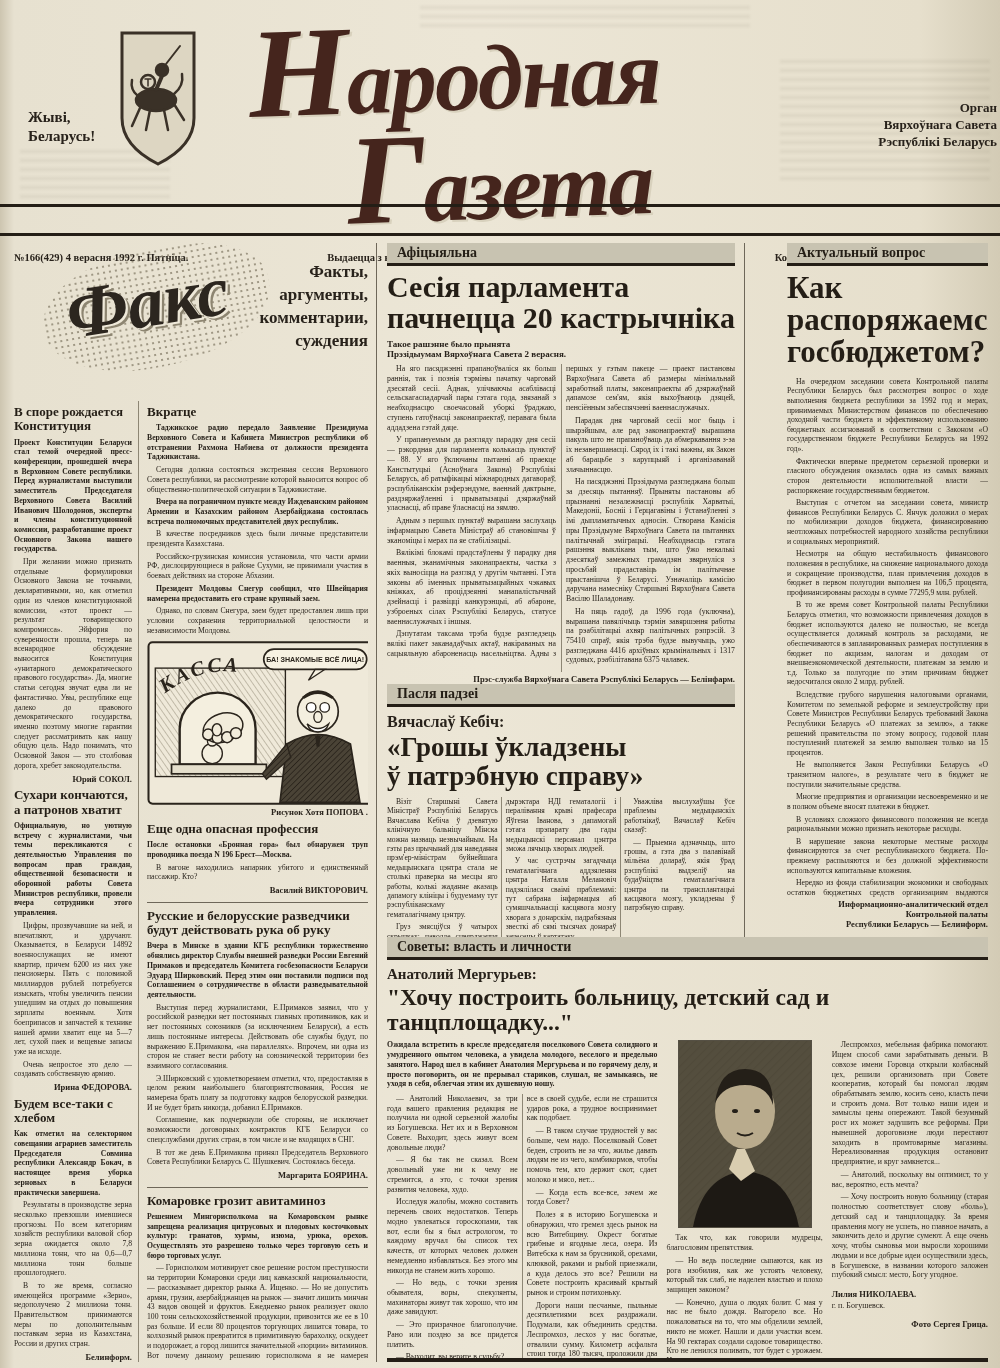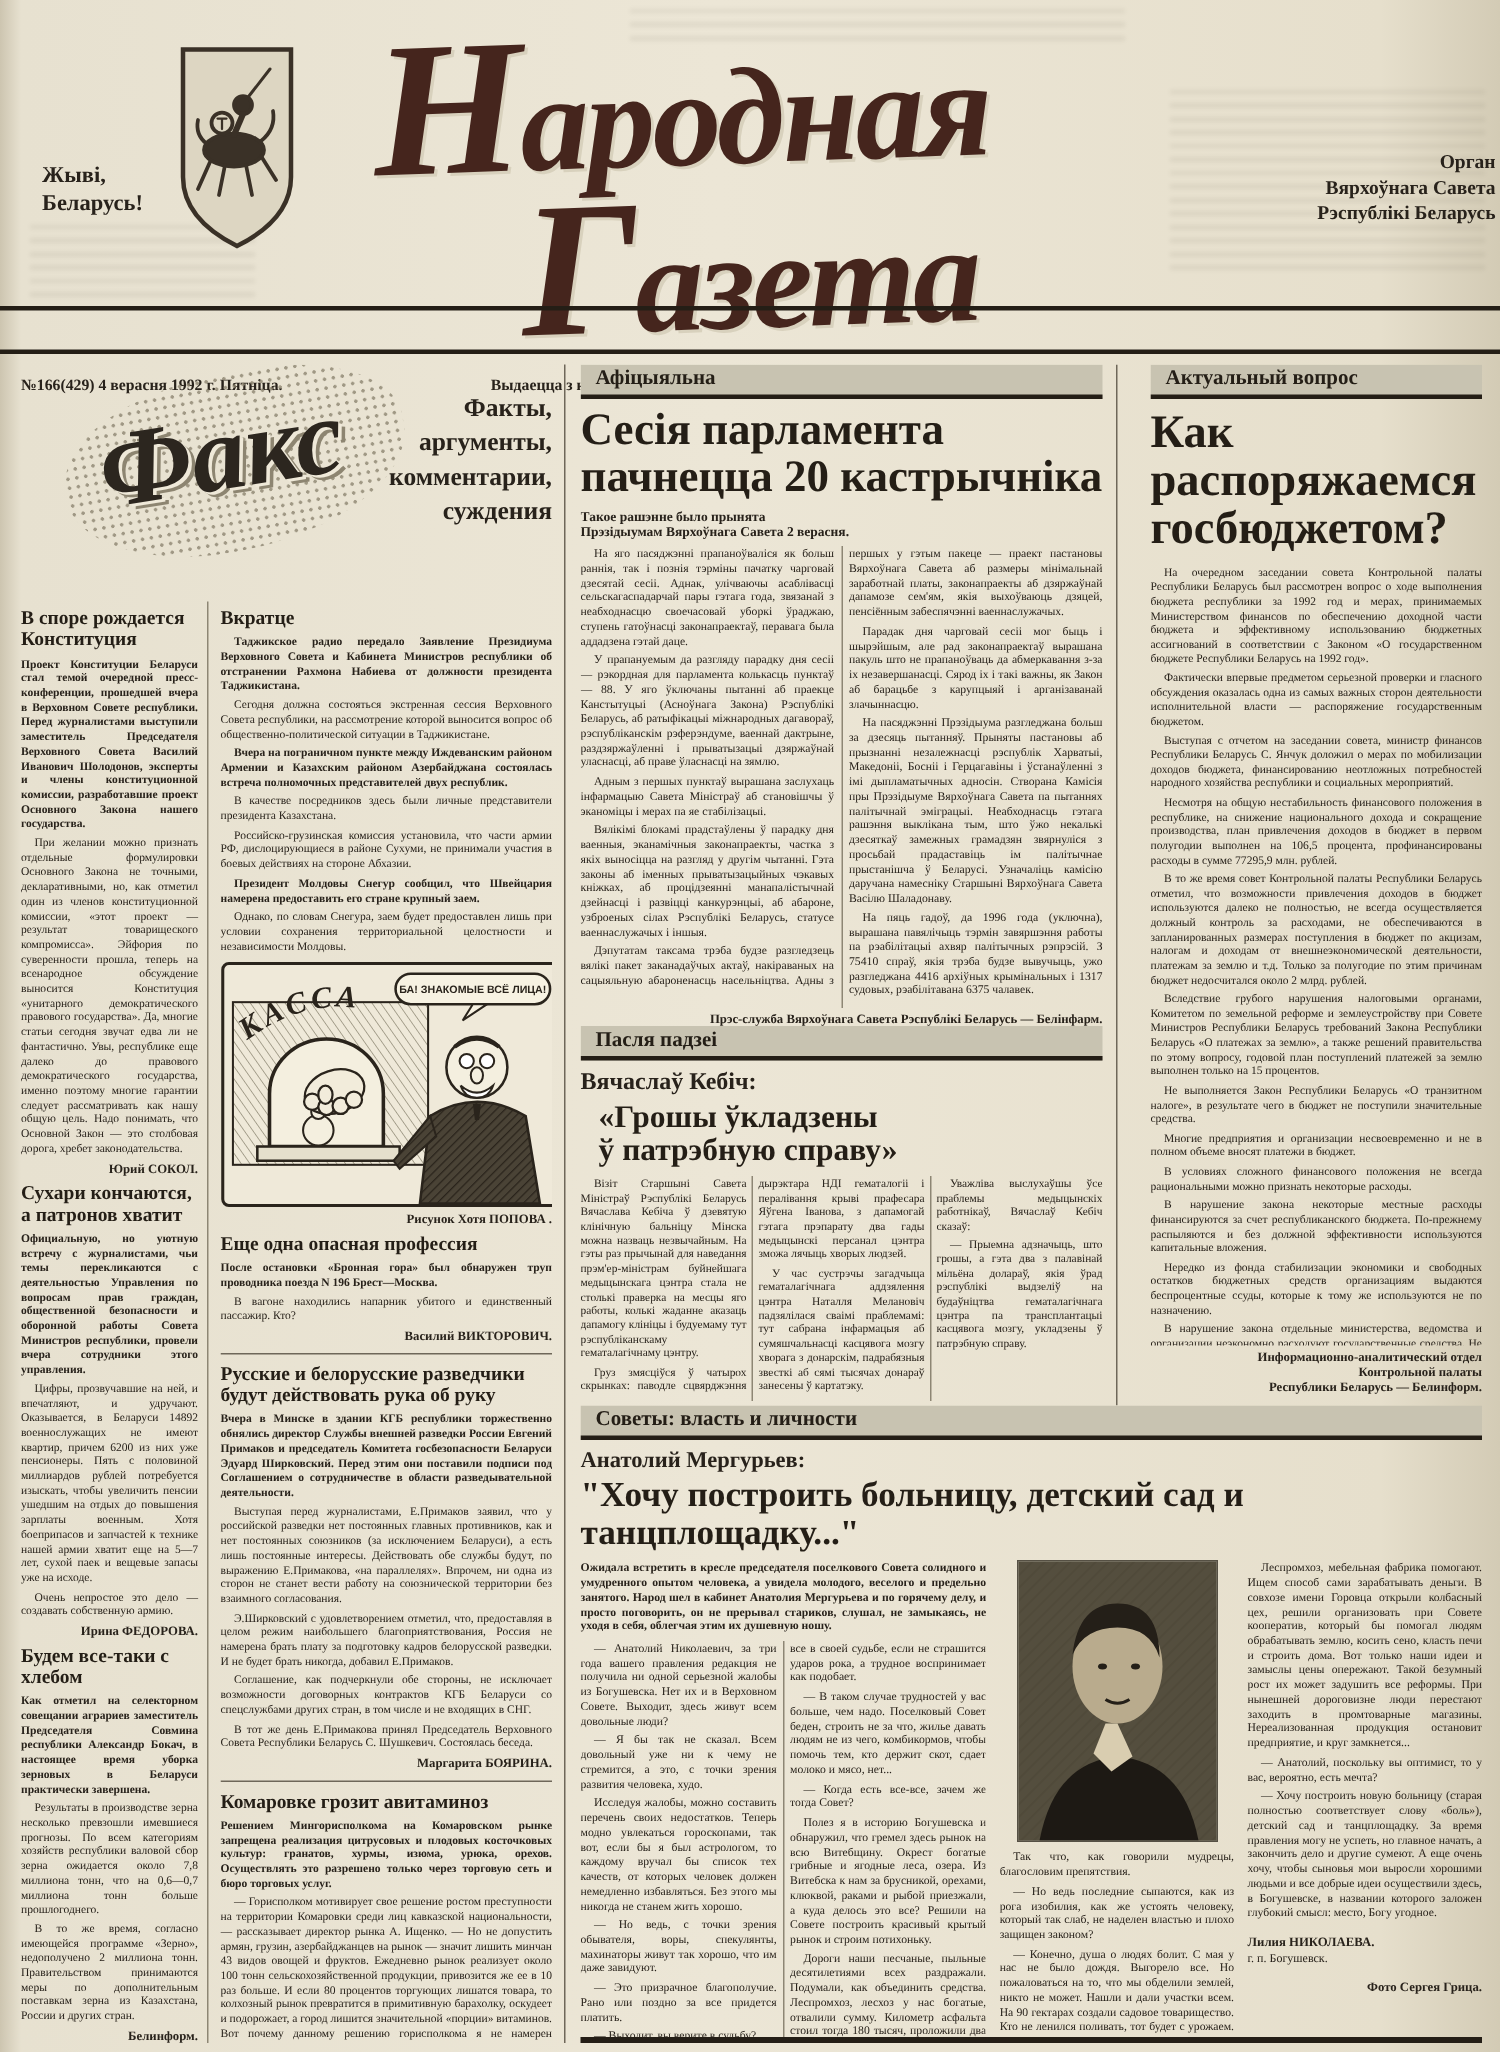--- a/index.html
+++ b/index.html
@@ -32,7 +32,7 @@
   .mainblock{flex:1;display:flex;flex-direction:column;min-width:0;}
   .toprow{display:flex;gap:22px;height:694px;overflow:hidden;}
   .center-col{width:348px;border-right:1px solid #6e6759;padding-right:9px;overflow:hidden;}
-  .budget{flex:1;overflow:hidden;min-width:0;}
+  .budget{flex:1;overflow:hidden;min-width:0;margin-left:20px;}
   .bottomrow{flex:1;overflow:hidden;border-bottom:4px solid #241e16;padding-bottom:3px;}
   
   .bar{background:#c8c3b1;border-bottom:3px solid #241e16;font-weight:bold;font-size:14px;

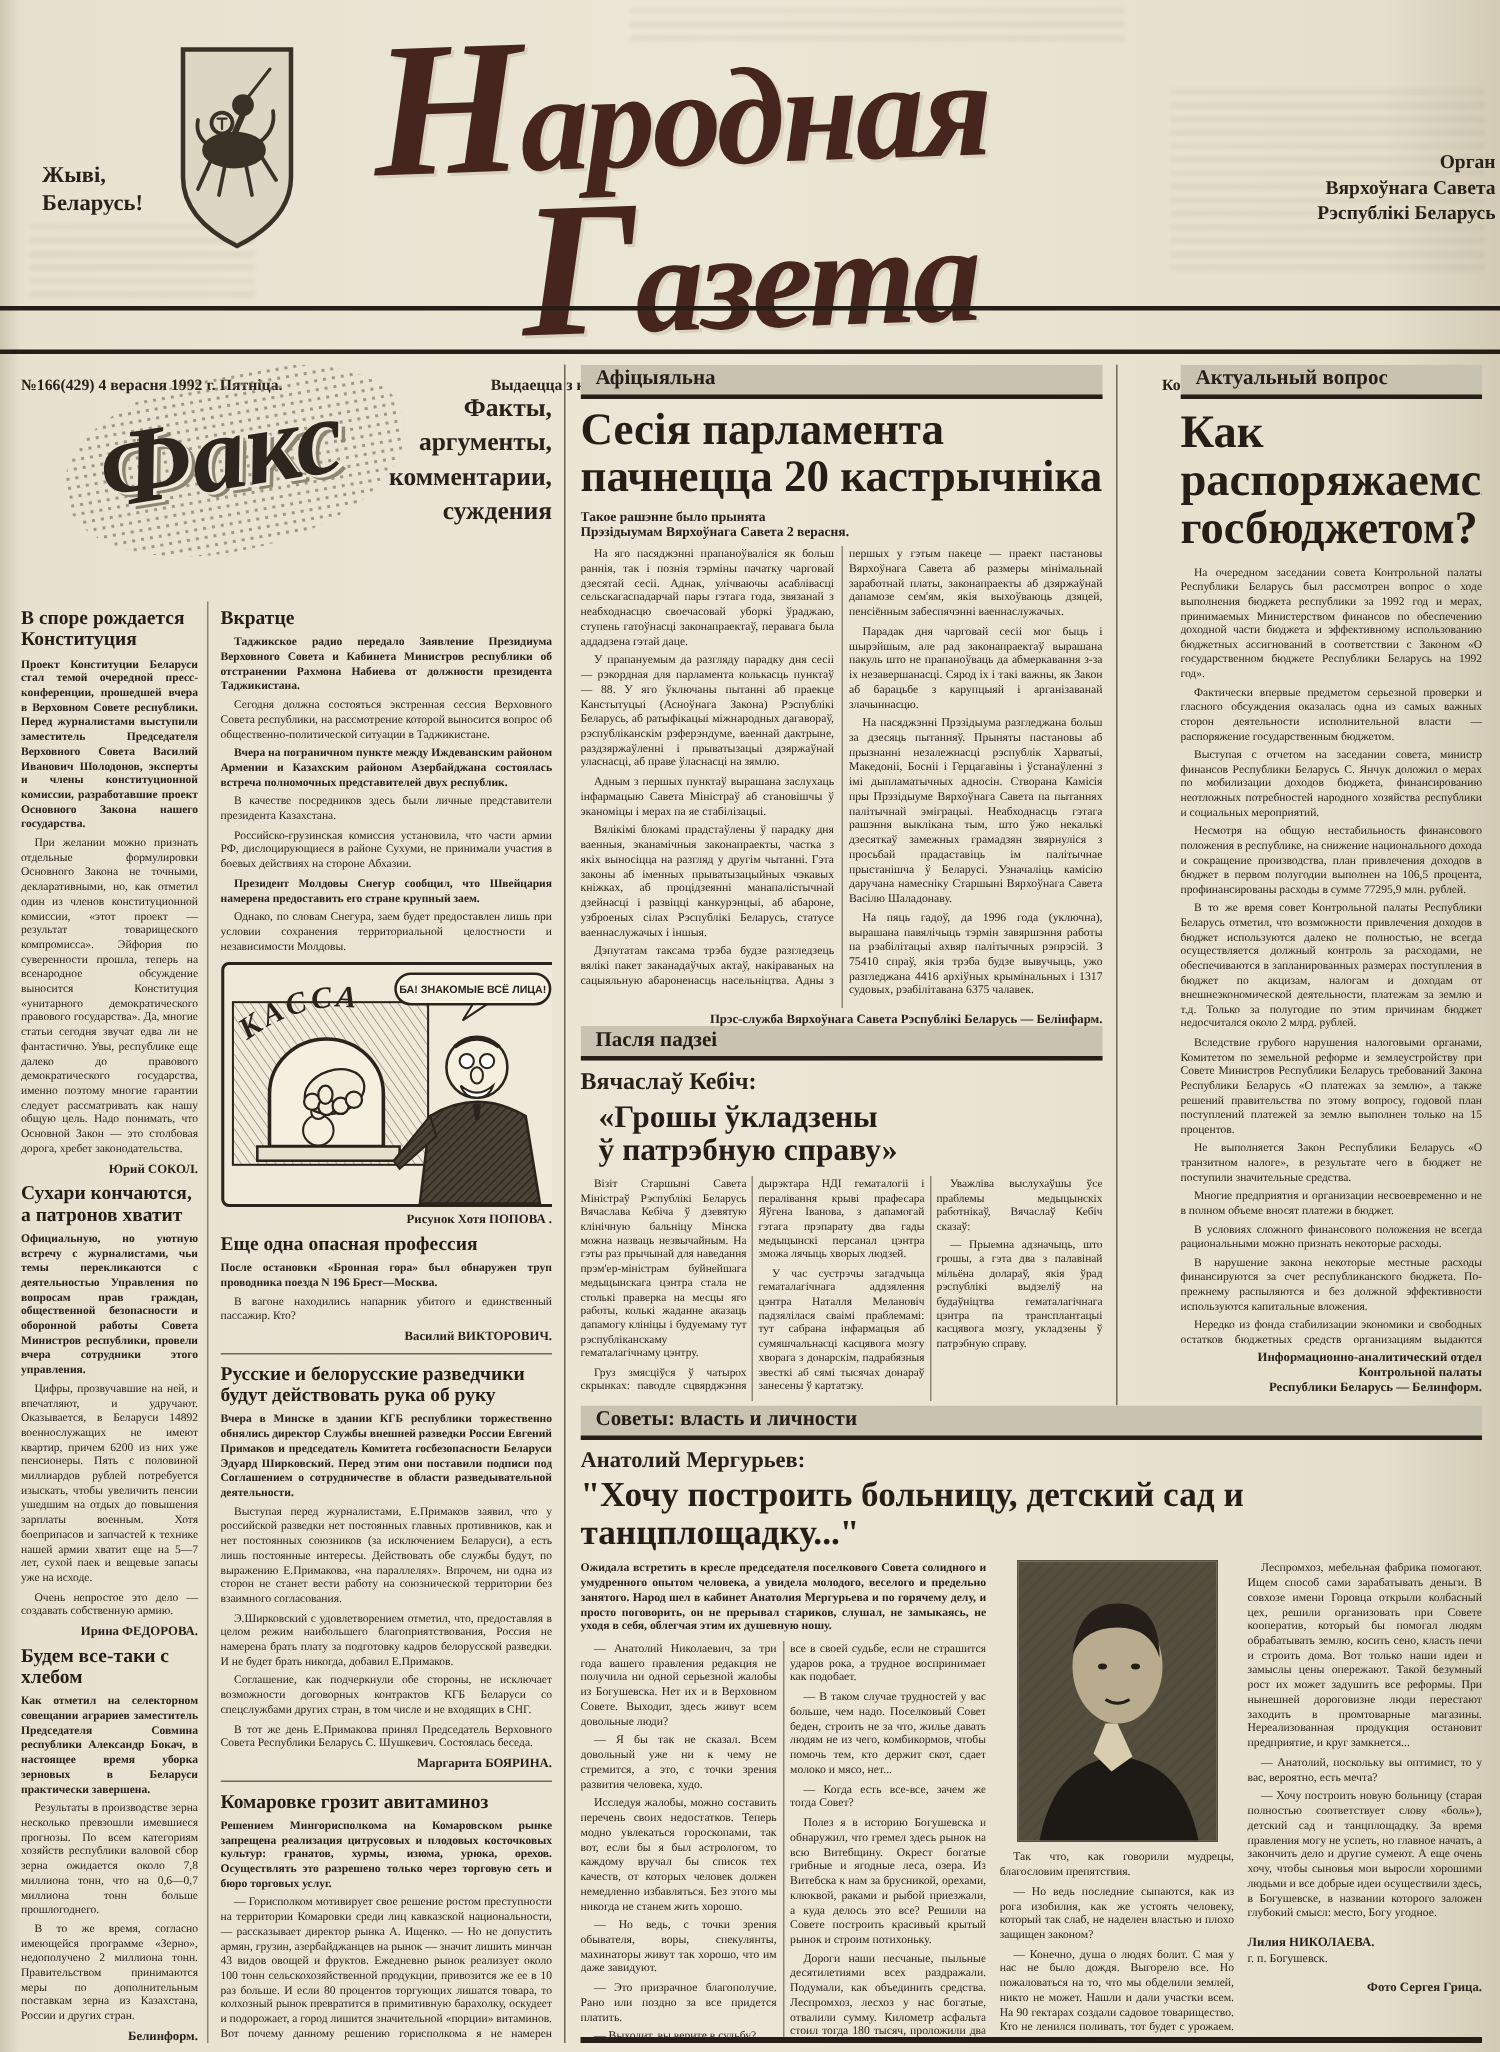--- a/index.html
+++ b/index.html
@@ -65,7 +65,7 @@
   .official .lead2{font-weight:bold;font-size:9px;text-indent:0;margin-bottom:5px;}
   .scols{column-count:2;column-gap:10px;height:308px;overflow:hidden;font-size:7.8px;line-height:1.25;}
   .kicker{font-size:16px;font-weight:bold;margin:3px 0 2px;}
-  .kebich h1{font-size:21px;line-height:1.05;margin:0 12px 7px;}
+  .kebich h1{font-size:27px;line-height:1.05;margin:0 0 7px;}
   .kcols{column-count:3;column-gap:8px;height:150px;overflow:hidden;font-size:7.6px;line-height:1.24;}
   
   .budget h1{font-size:31px;line-height:1.04;margin:2px 0 8px;}

